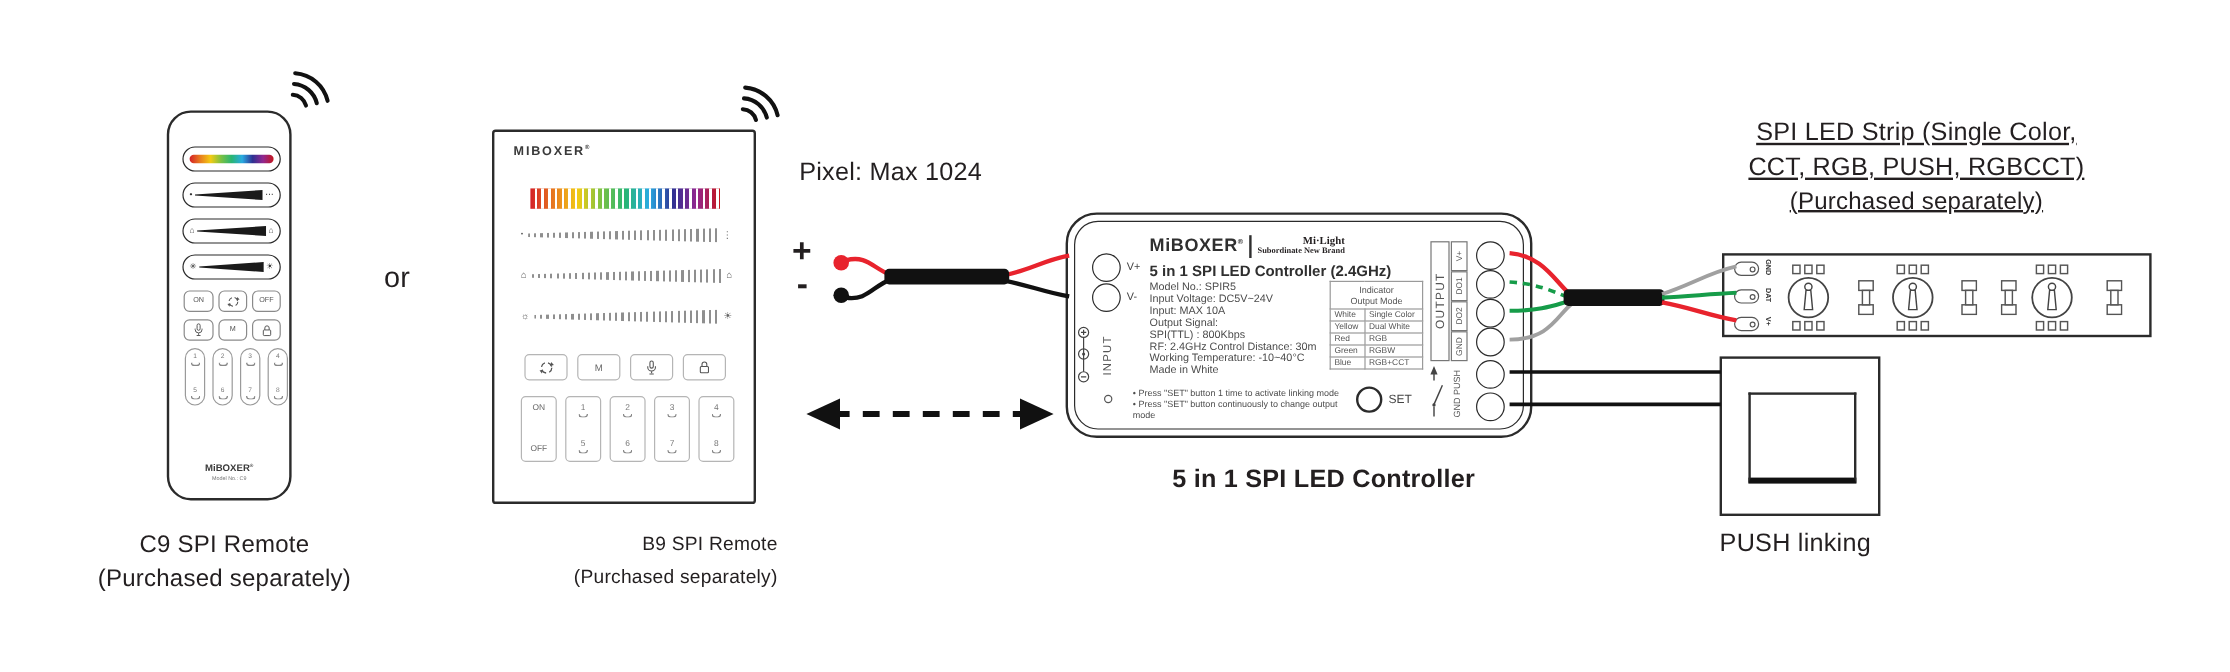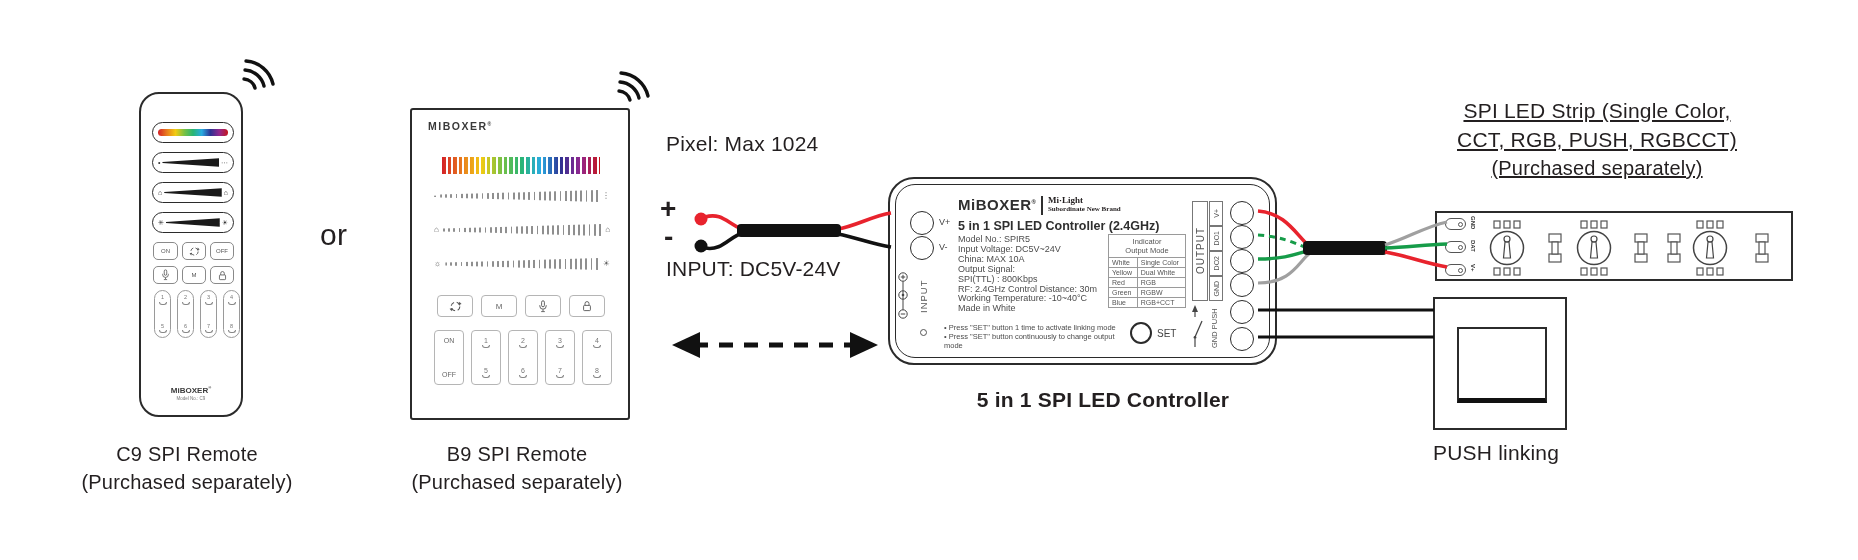--- a/index.html
+++ b/index.html
@@ -254,7 +254,7 @@
       <div style="font-size:15px; font-weight:bold; letter-spacing:.5px; color:#2f2f2f;"><span>MiBOXER</span><sup style="font-size:6px;">®</sup></div>
       <div style="width:1.5px; height:19px; background:#2f2f2f;"></div>
       <div style="font-family:'Liberation Serif', serif;">
-        <div style="font-size:9px; font-weight:bold; line-height:9px;">Mi·Light</div>
+        <div style="font-size:9px; font-weight:bold; line-height:9px;text-align:right;">Mi·Light</div>
         <div style="font-size:7px; font-weight:bold; line-height:9px;">Subordinate New Brand</div>
       </div>
     </div>

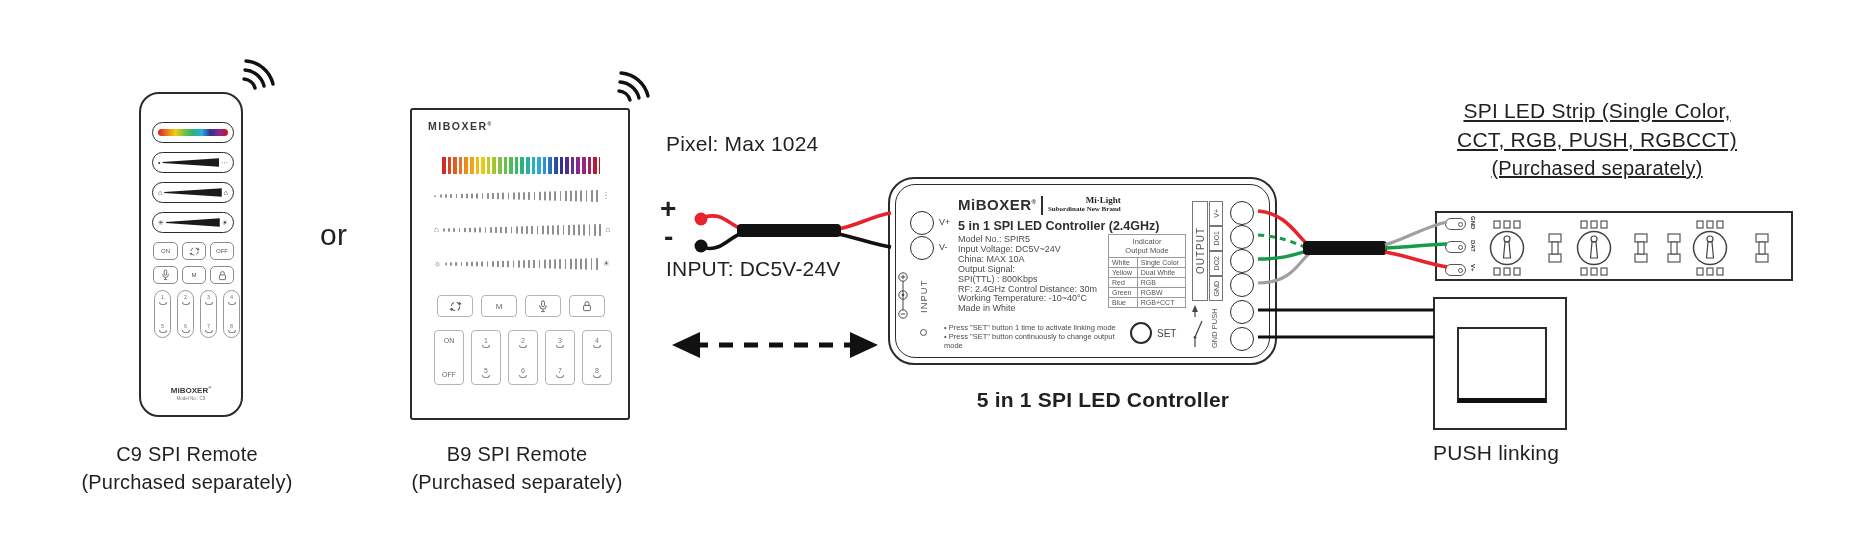--- a/index.html
+++ b/index.html
@@ -149,7 +149,7 @@
     <div class="c9brand" style="top:302px; font-size:4.5px; color:#777;">Model No.: C9</div>
   </div>
 
-  <div class="abs cap" style="left:320px; top:218px; font-size:30px;">or</div>
+  <div class="abs cap" style="left:320px; top:218px; font-size:24px;">or</div>
 
   <svg class="abs" style="left:612px; top:58px;" width="42" height="50" viewBox="0 0 42 50">
     <path d="M7,33 A12 12 0 0 1 18,42" fill="none" stroke="#111" stroke-width="3.4" stroke-linecap="round"></path>

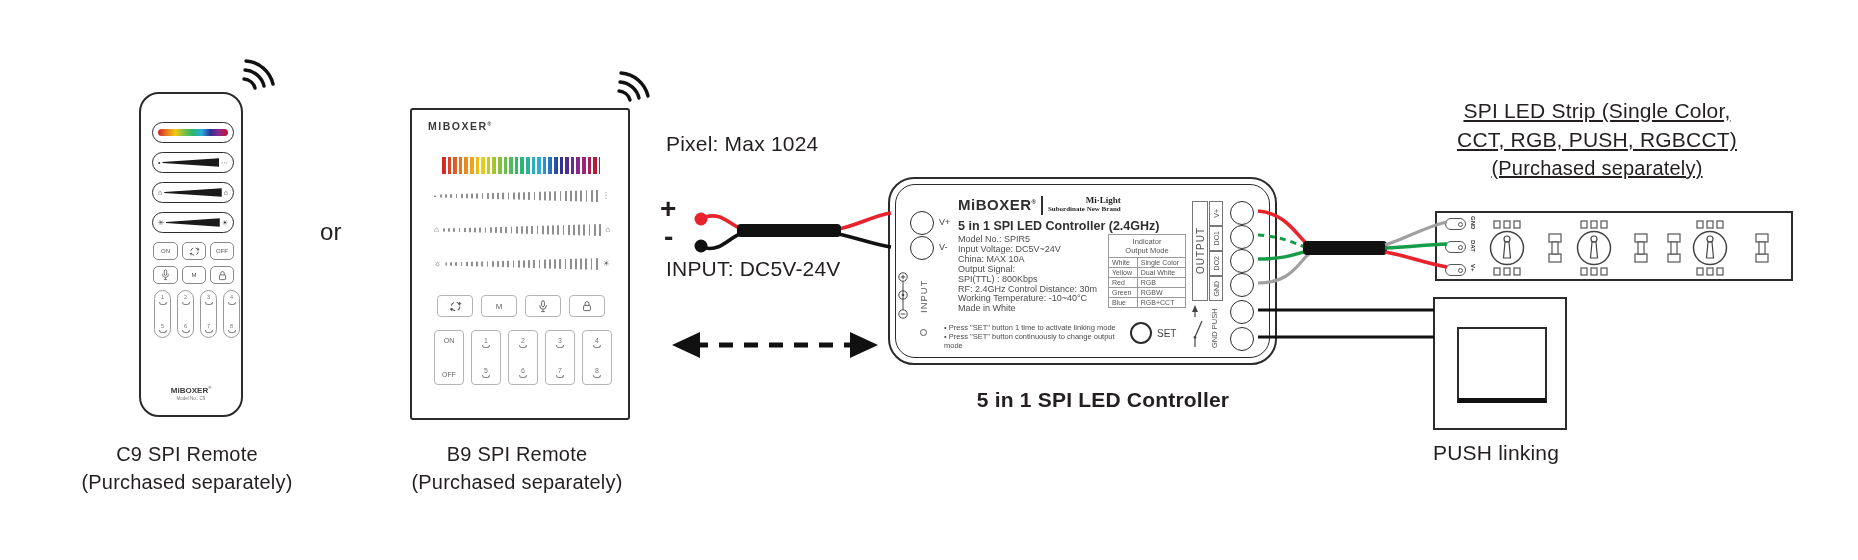--- a/index.html
+++ b/index.html
@@ -227,7 +227,6 @@
   <div class="abs cap" style="left:666px; top:132px; font-size:21px;">Pixel: Max 1024</div>
   <div class="abs cap" style="left:660px; top:193px; font-size:28px; font-weight:bold;">+</div>
   <div class="abs cap" style="left:664px; top:221px; font-size:28px; font-weight:bold;">-</div>
-  <div class="abs cap" style="left:666px; top:257px; font-size:21px;">INPUT: DC5V-24V</div>
 
   <div class="abs ctrl" style="left:888px; top:177px;">
     <div class="ctrl-inner"></div>

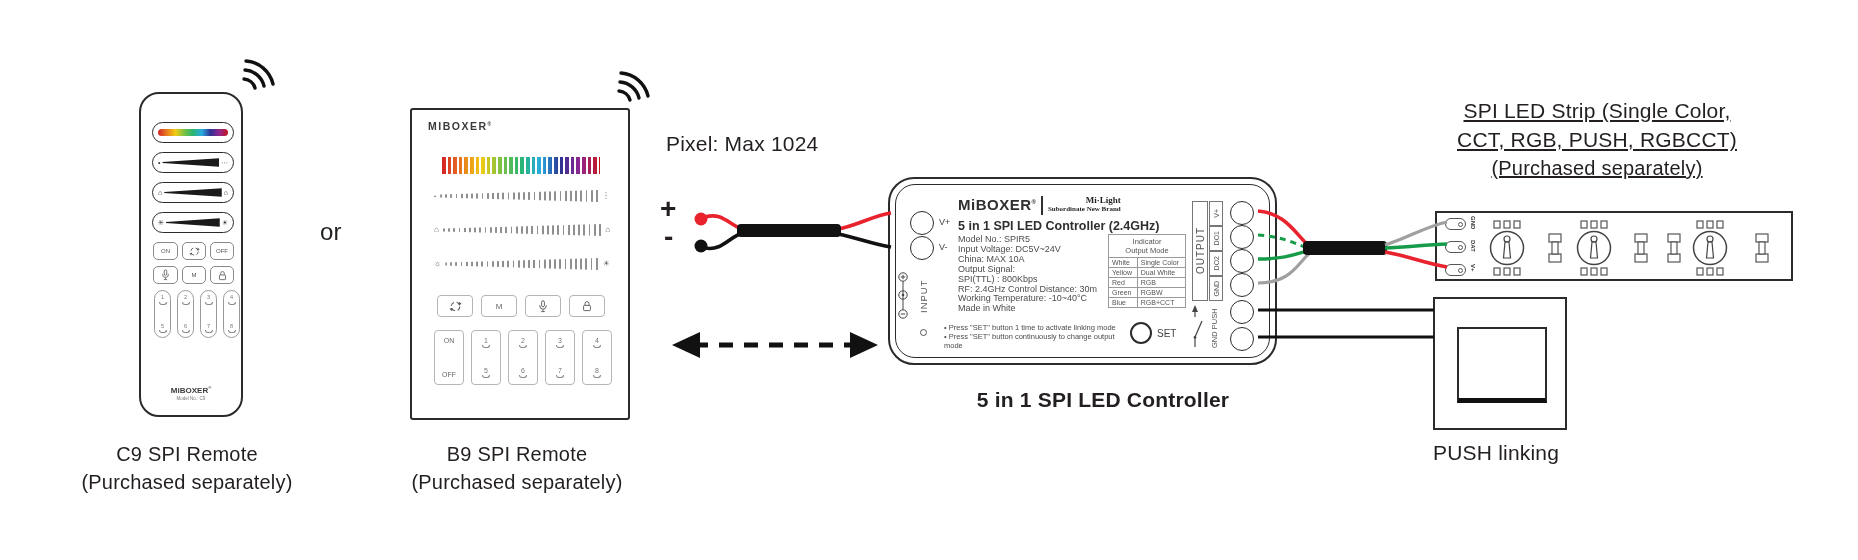--- a/index.html
+++ b/index.html
@@ -262,7 +262,7 @@
     <div class="abs spec" style="left:68px; top:56px;">
       <div>Model No.: SPIR5</div>
       <div>Input Voltage: DC5V~24V</div>
-      <div>China: MAX 10A</div>
+      <div>Input: MAX 10A</div>
       <div>Output Signal:</div>
       <div>SPI(TTL) : 800Kbps</div>
       <div>RF: 2.4GHz  Control Distance: 30m</div>

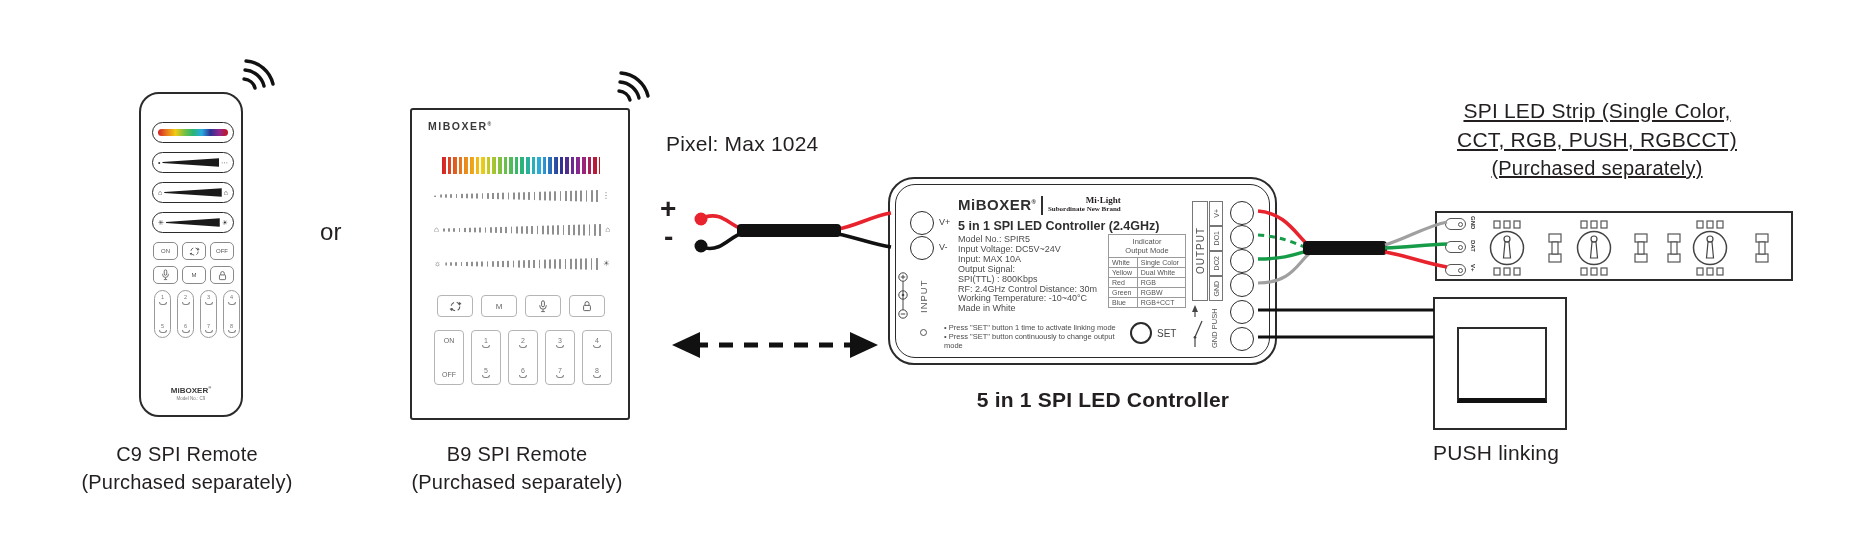--- a/index.html
+++ b/index.html
@@ -423,7 +423,7 @@
     <div>C9 SPI Remote</div>
     <div>(Purchased separately)</div>
   </div>
-  <div class="abs cap center" style="left:386px; top:440px; width:262px; font-size:20px; line-height:28px;">
+  <div class="abs cap center" style="left:386px; top:440px; width:262px; font-size:16px; line-height:28px;text-align:right;">
     <div>B9 SPI Remote</div>
     <div>(Purchased separately)</div>
   </div>

